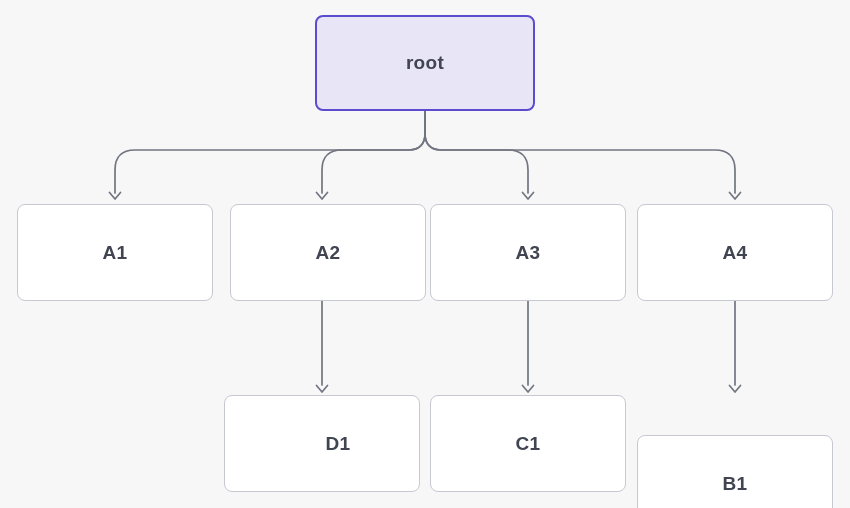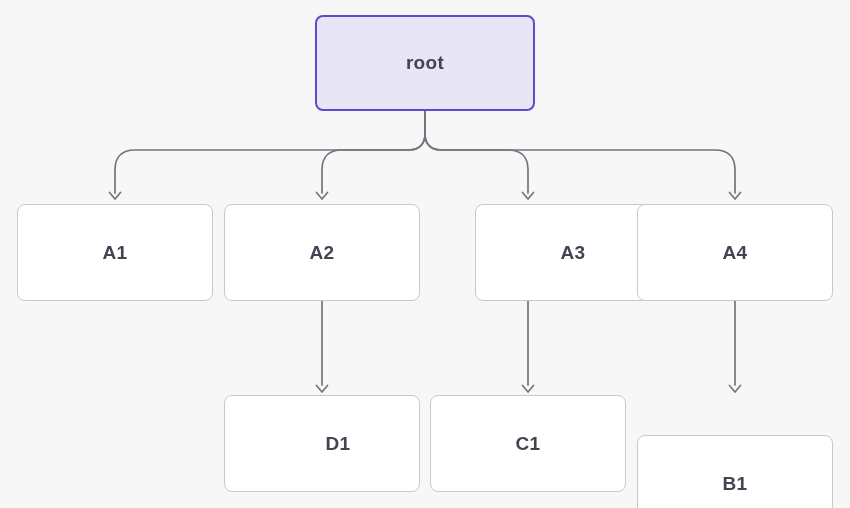--- a/index.html
+++ b/index.html
@@ -53,7 +53,7 @@
     border:2px solid var(--root-border);
   }
   .node.a1{left:17px;top:204px;}
-  .node.a2{left:224px;top:204px;}
+  .node.a2{left:230px;top:204px;}
   .node.a3{left:430px;top:204px;margin-left:45px;}
   .node.a4{left:637px;top:204px;}
   .node.d1{left:224px;top:395px;padding-left:32px;}

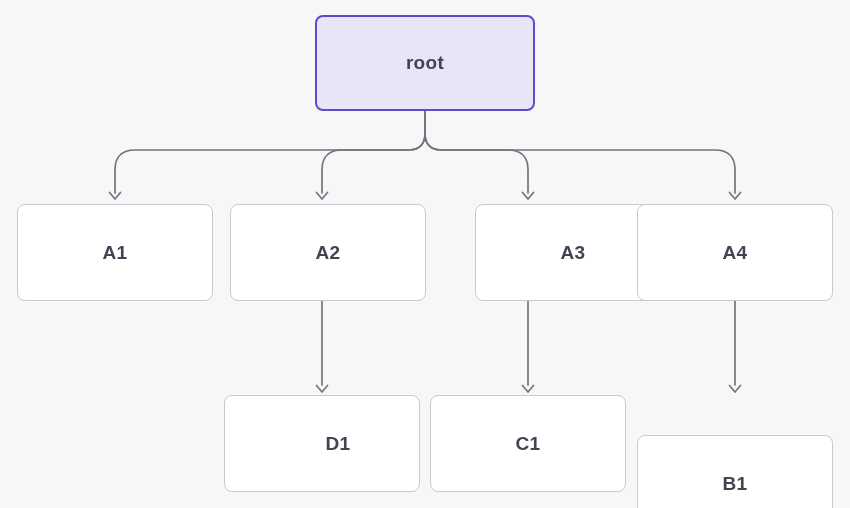--- a/index.html
+++ b/index.html
@@ -54,7 +54,7 @@
   }
   .node.a1{left:17px;top:204px;}
   .node.a2{left:230px;top:204px;}
-  .node.a3{left:430px;top:204px;margin-left:45px;}
+  .node.a3{left:430px;top:204px;}
   .node.a4{left:637px;top:204px;}
   .node.d1{left:224px;top:395px;padding-left:32px;}
   .node.c1{left:430px;top:395px;justify-content:center;}

